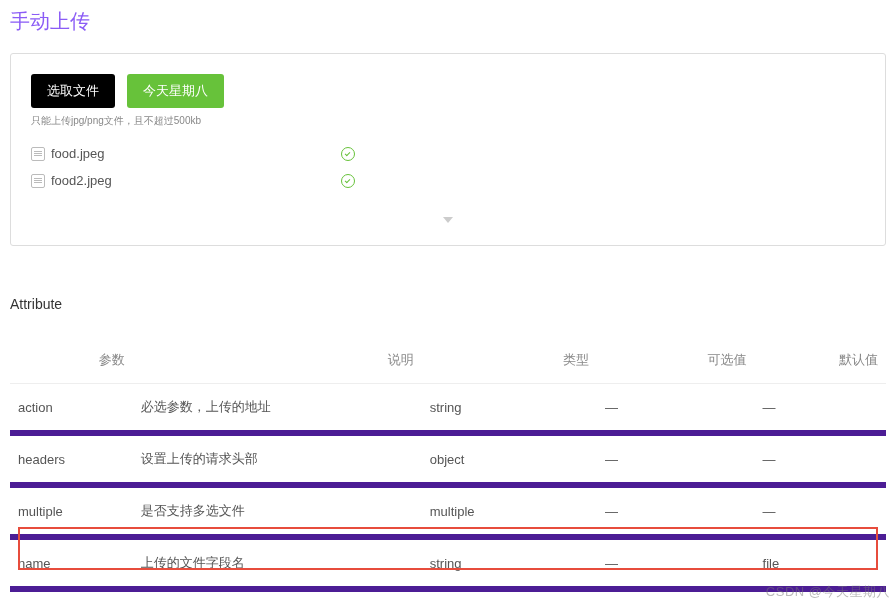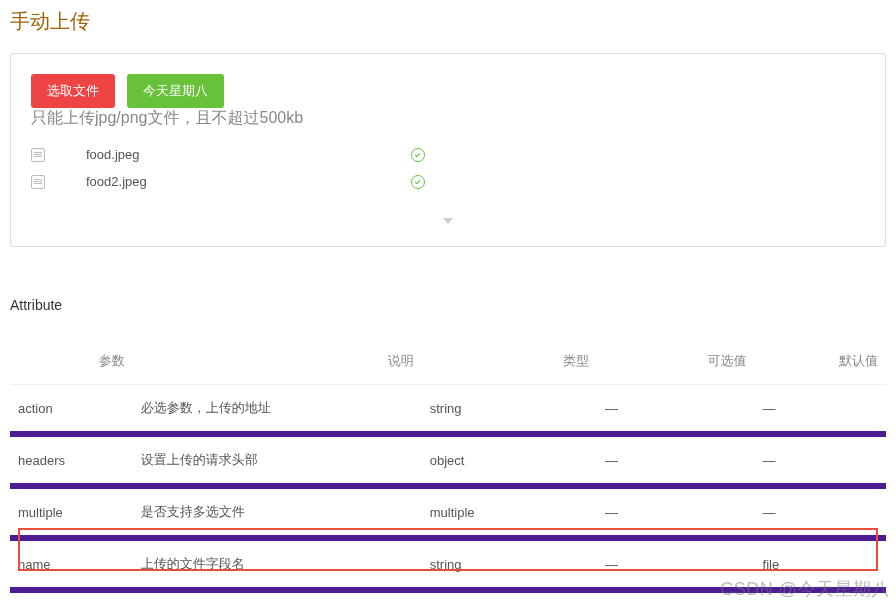--- a/index.html
+++ b/index.html
@@ -13,7 +13,7 @@
     .section-title {
       font-size: 20px;
       font-weight: 500;
-      color: #a16207;
+      color: #8b5cf6;
       padding: 8px 10px;
     }
     .upload-panel {

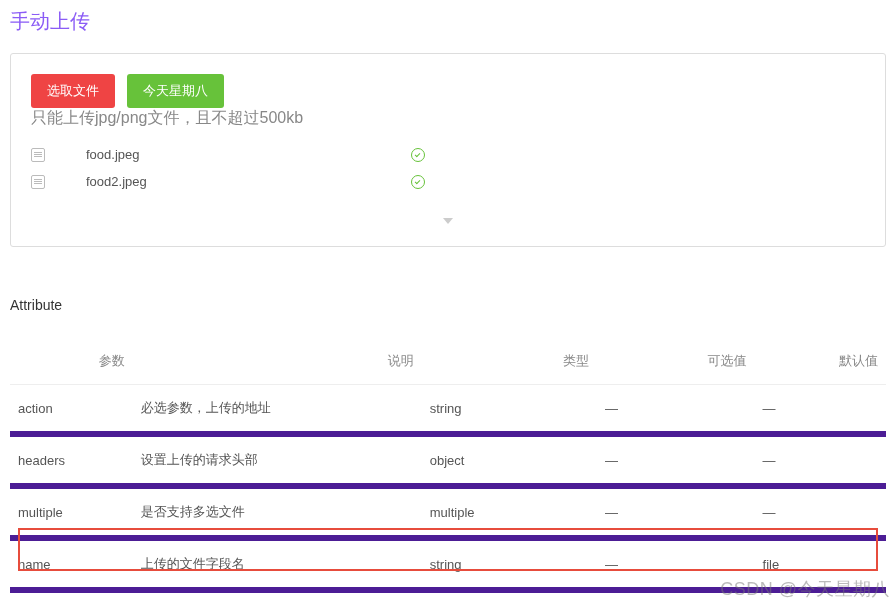--- a/index.html
+++ b/index.html
@@ -34,7 +34,7 @@
       border: none;
       cursor: pointer;
     }
-    .btn-primary { background: #ef4444; }
+    .btn-primary { background: #000000; }
     .btn-success { background: #5cb85c; background: #67c23a; }
     .hint { font-size: 16px; color: #888; margin-top: 0; }
     .file-list { margin-top: 12px; }

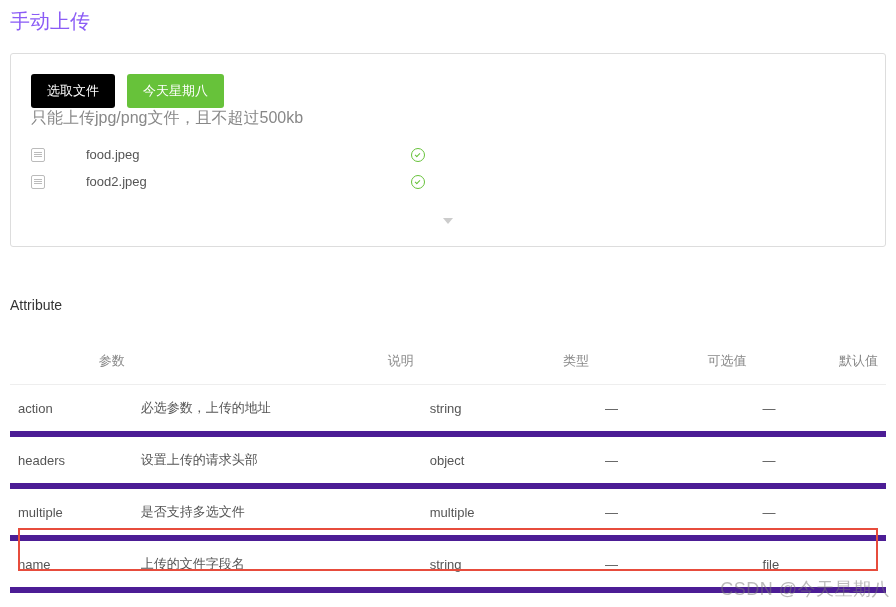--- a/index.html
+++ b/index.html
@@ -36,7 +36,7 @@
     }
     .btn-primary { background: #000000; }
     .btn-success { background: #5cb85c; background: #67c23a; }
-    .hint { font-size: 16px; color: #888; margin-top: 0; }
+    .hint { font-size: 10px; color: #888; margin-top: 6px; }
     .file-list { margin-top: 12px; }
     .file-item {
       display: flex;

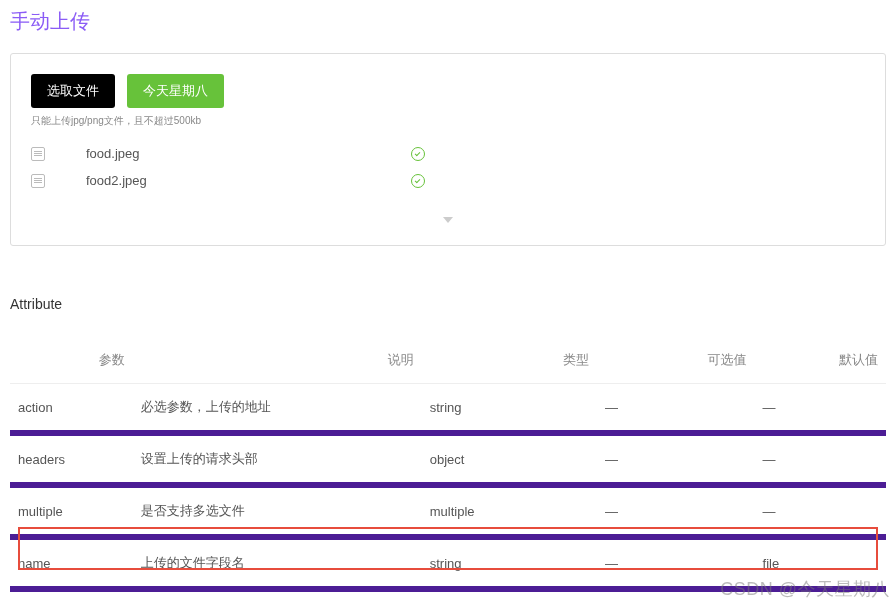--- a/index.html
+++ b/index.html
@@ -44,7 +44,6 @@
       padding: 6px 0;
       font-size: 13px;
       color: #555;
-      gap: 35px;
     }
     .file-icon {
       width: 14px; height: 14px; margin-right: 6px;

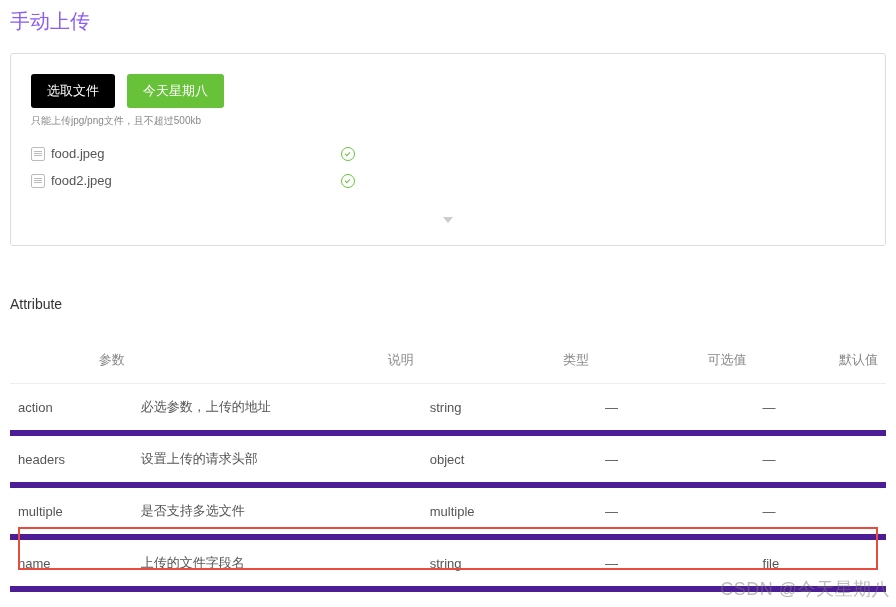--- a/index.html
+++ b/index.html
@@ -113,7 +113,7 @@
     .highlight-wrapper { position: relative; }
     .watermark {
       position: fixed; bottom: 6px; right: 6px;
-      font-size: 18px; color: rgba(120,120,120,0.5);
+      font-size: 13px; color: rgba(120,120,120,0.5);
       font-family: sans-serif;
       letter-spacing: 0.5px;
       margin-left: 12px;

